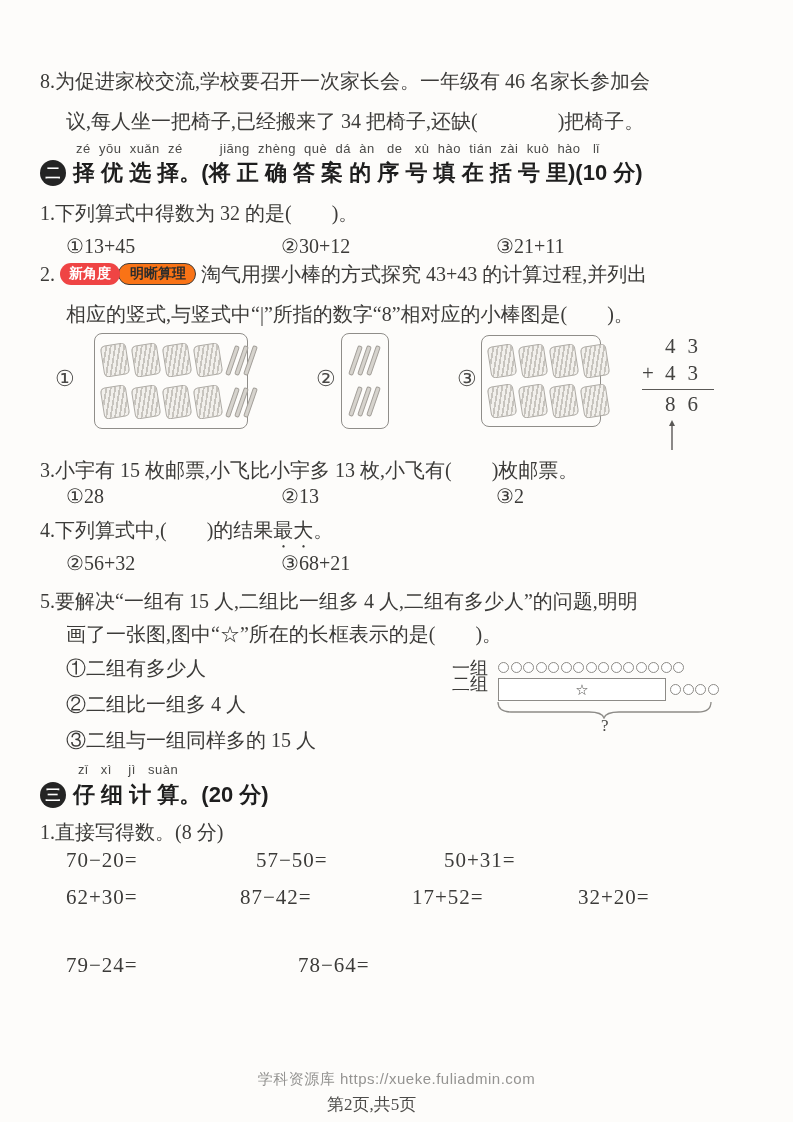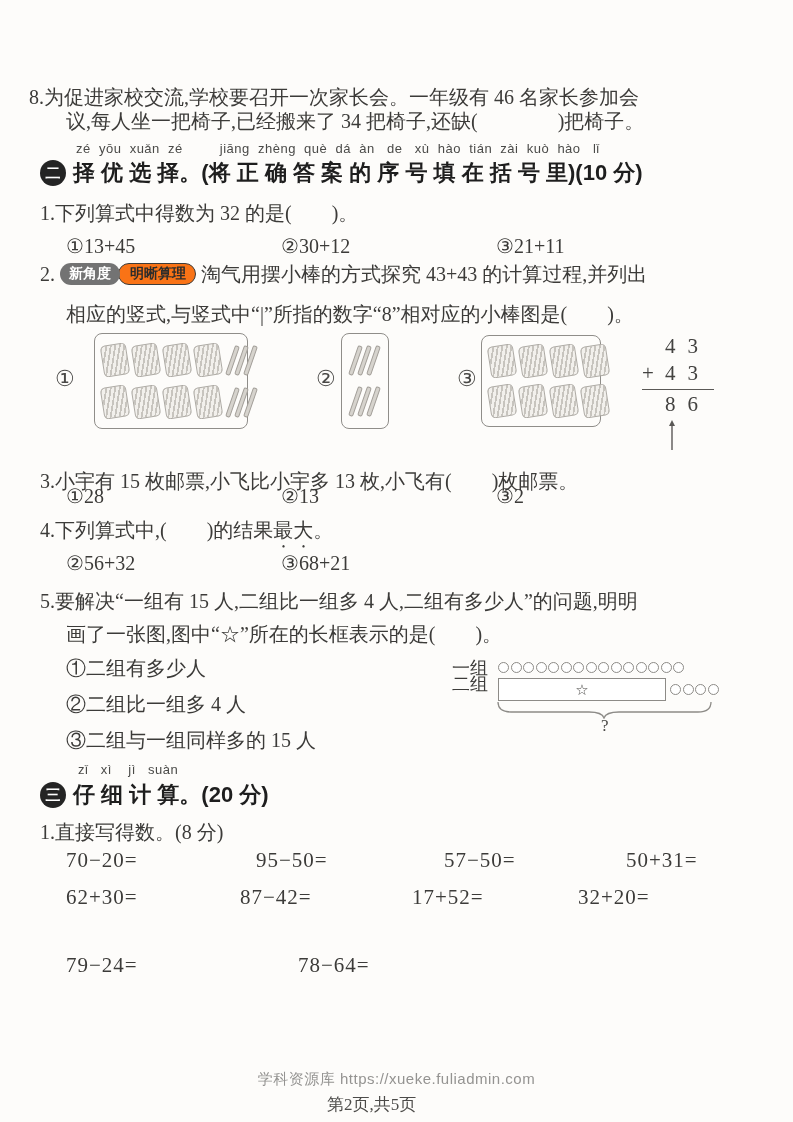--- a/index.html
+++ b/index.html
@@ -56,7 +56,7 @@
 
 <div id="page">
 
-  <div class="abs qline" style="left:29px;top:66px;margin-top:16px;">8.为促进家校交流,学校要召开一次家长会。一年级有 46 名家长参加会</div>
+  <div class="abs qline" style="left:40px;top:66px;">8.为促进家校交流,学校要召开一次家长会。一年级有 46 名家长参加会</div>
   <div class="abs qline" style="left:66px;top:106px;">议,每人坐一把椅子,已经搬来了 34 把椅子,还缺(　　　　)把椅子。</div>
 
   <div class="abs pinyin" style="left:76px;top:141px;">zé  yōu  xuǎn  zé         jiāng  zhèng  què  dá  àn   de   xù  hào  tián  zài  kuò  hào   lǐ</div>

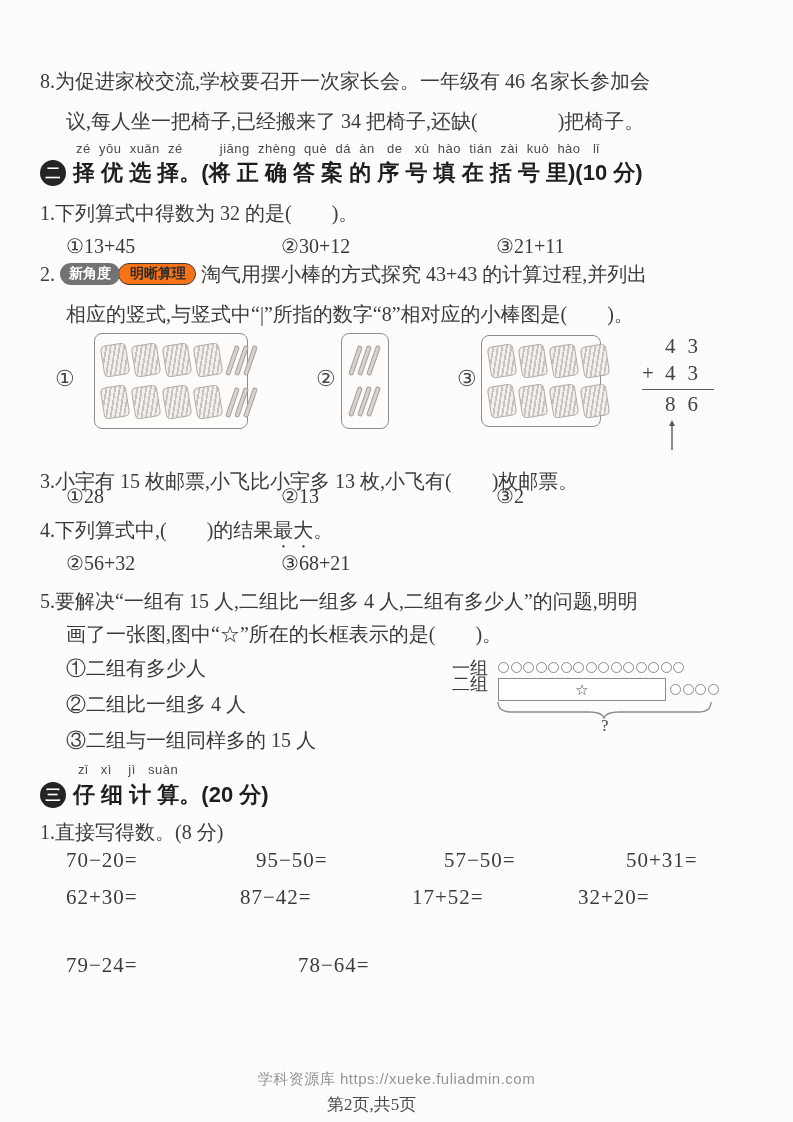--- a/index.html
+++ b/index.html
@@ -19,7 +19,7 @@
   .cells4{display:grid;grid-template-columns:174px 172px 166px auto;width:700px;}
   .cells3{display:grid;grid-template-columns:232px 244px auto;width:700px;}
   .cell{font-size:21px;letter-spacing:1px;white-space:nowrap;}
-  .badge1{background:#737373;color:#fff;border-radius:12px;padding:2px 9px;position:relative;z-index:2;
+  .badge1{background:#ef4444;color:#fff;border-radius:12px;padding:2px 9px;position:relative;z-index:2;
           font:700 14px "Liberation Sans",sans-serif;white-space:nowrap;}
   .badge2{background:#f97316;color:#2d2d2b;border:1.5px solid #3d3c3a;border-radius:12px;padding:1px 9px 1px 11px;
           margin-left:-7px;font:700 14px "Liberation Sans",sans-serif;white-space:nowrap;}

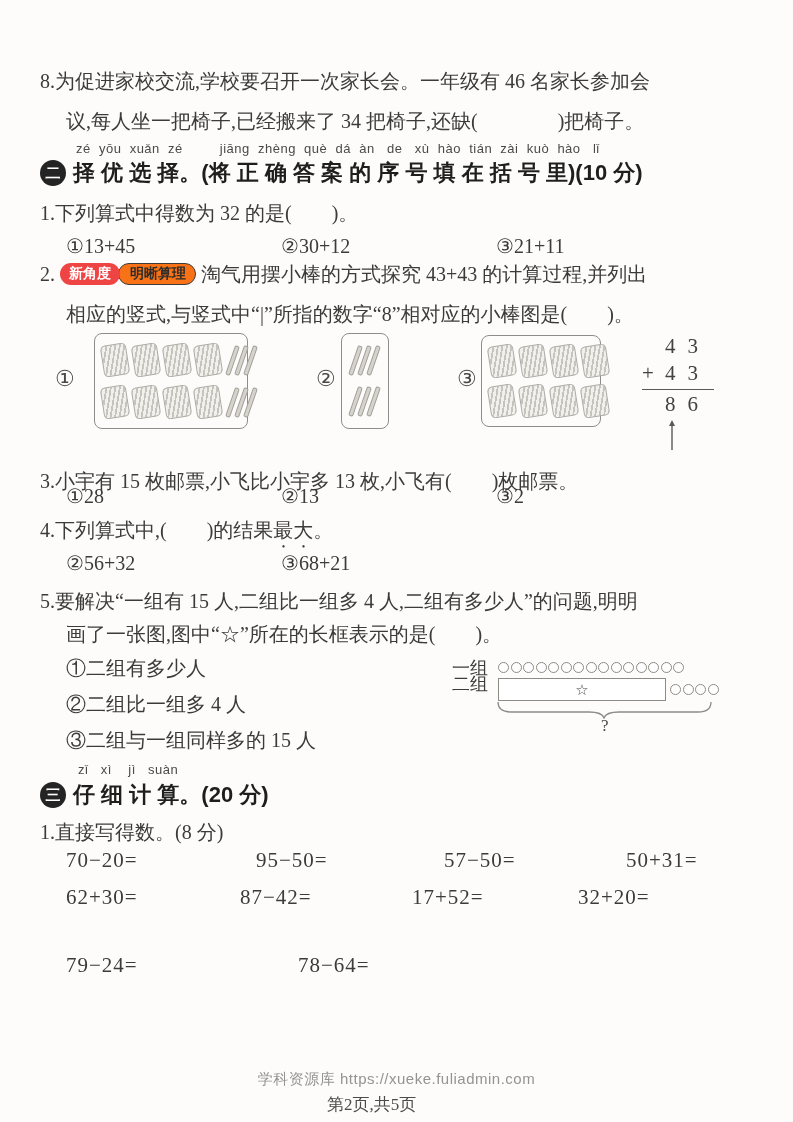--- a/index.html
+++ b/index.html
@@ -151,7 +151,7 @@
     </svg>
   </div>
 
-  <div class="abs qline" style="left:40px;top:466px;">3.小宇有 15 枚邮票,小飞比小宇多 13 枚,小飞有(　　)枚邮票。</div>
+  <div class="abs qline" style="left:40px;top:455px;">3.小宇有 15 枚邮票,小飞比小宇多 13 枚,小飞有(　　)枚邮票。</div>
   <div class="abs opts" style="left:66px;top:484px;">
       <span class="opt">①28</span>
       <span class="opt">②13</span>

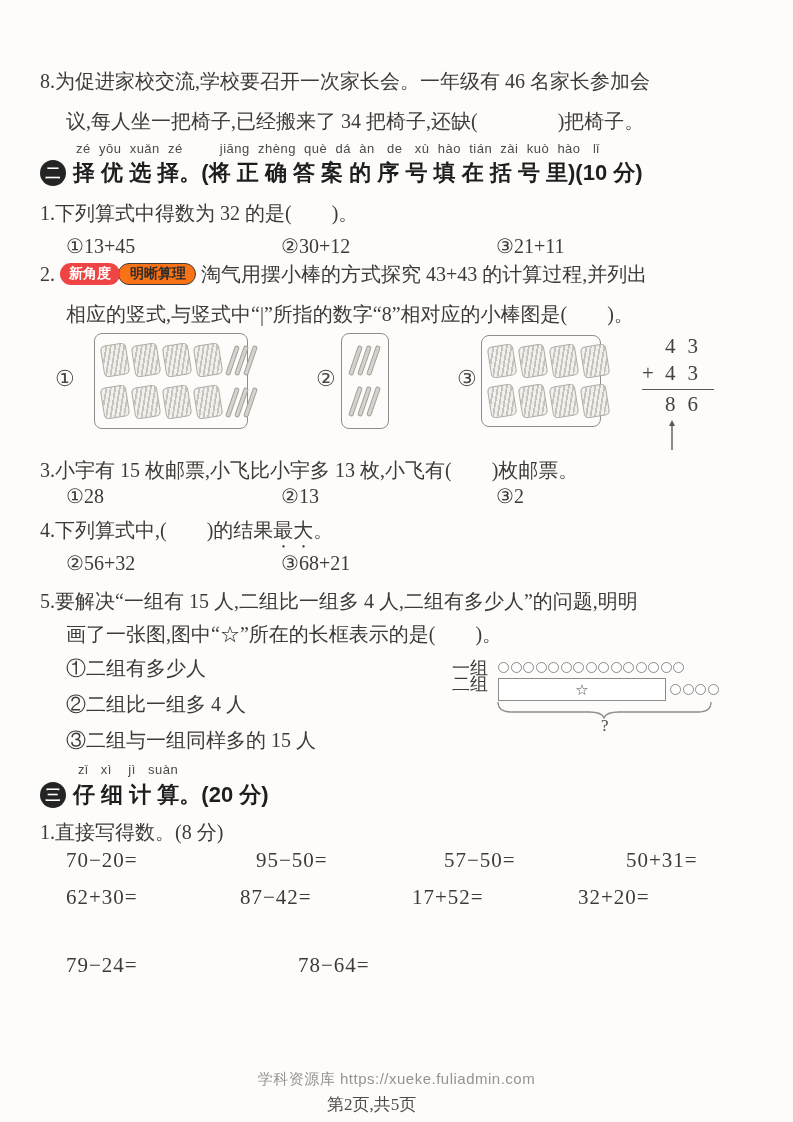--- a/index.html
+++ b/index.html
@@ -214,7 +214,6 @@
   <div class="abs qline" style="left:40px;top:817px;">1.直接写得数。(8 分)</div>
   <div class="abs cells4" style="left:66px;top:848px;gap:16px;">
       <span class="cell">70−20=</span>
-      <span class="cell">95−50=</span>
       <span class="cell">57−50=</span>
       <span class="cell">50+31=</span>
     </div>

